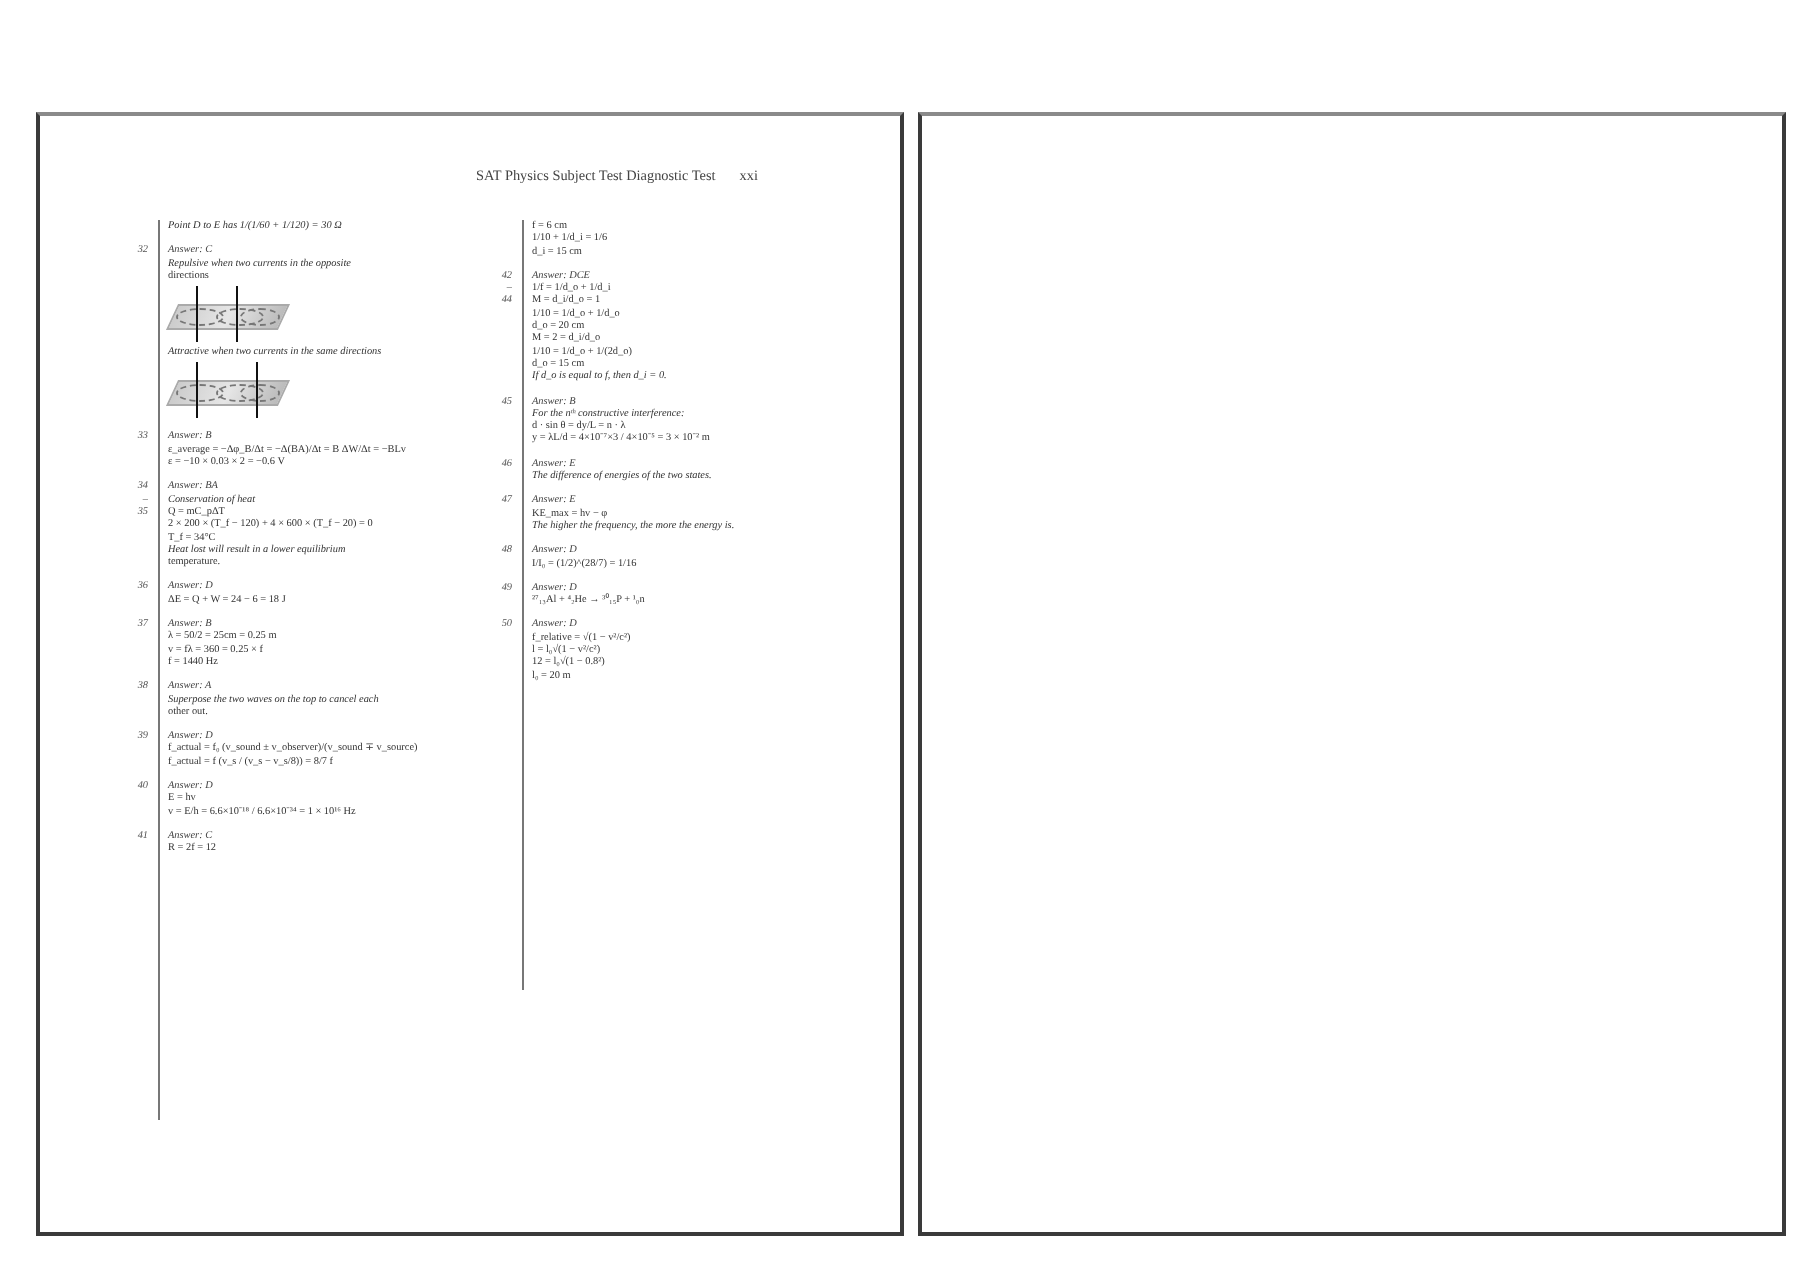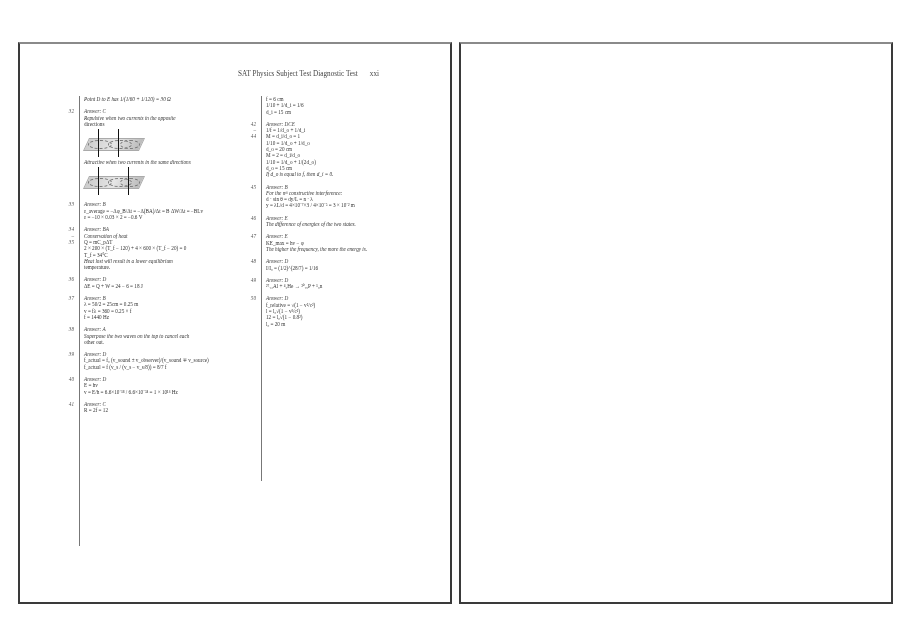--- a/index.html
+++ b/index.html
@@ -7,7 +7,7 @@
          font-family:"DejaVu Serif", serif; color:#333; }
   .page { position:absolute; background:#fff; box-sizing:border-box;
           border-top:2px solid #8a8a8a; border-left:2px solid #3a3a3a;
-          border-right:2px solid #3a3a3a; border-bottom:2px solid #3a3a3a; }
+          border-right:2px solid #3a3a3a; border-bottom:2px solid #3a3a3a;margin-top:14px; }
   #page-left { left:18px; top:42px; width:434px; height:562px; }
   #page-right { left:459px; top:42px; width:434px; height:562px; }
   .running-head { position:absolute; top:26px; left:218px; font-size:7.2px; color:#444;

